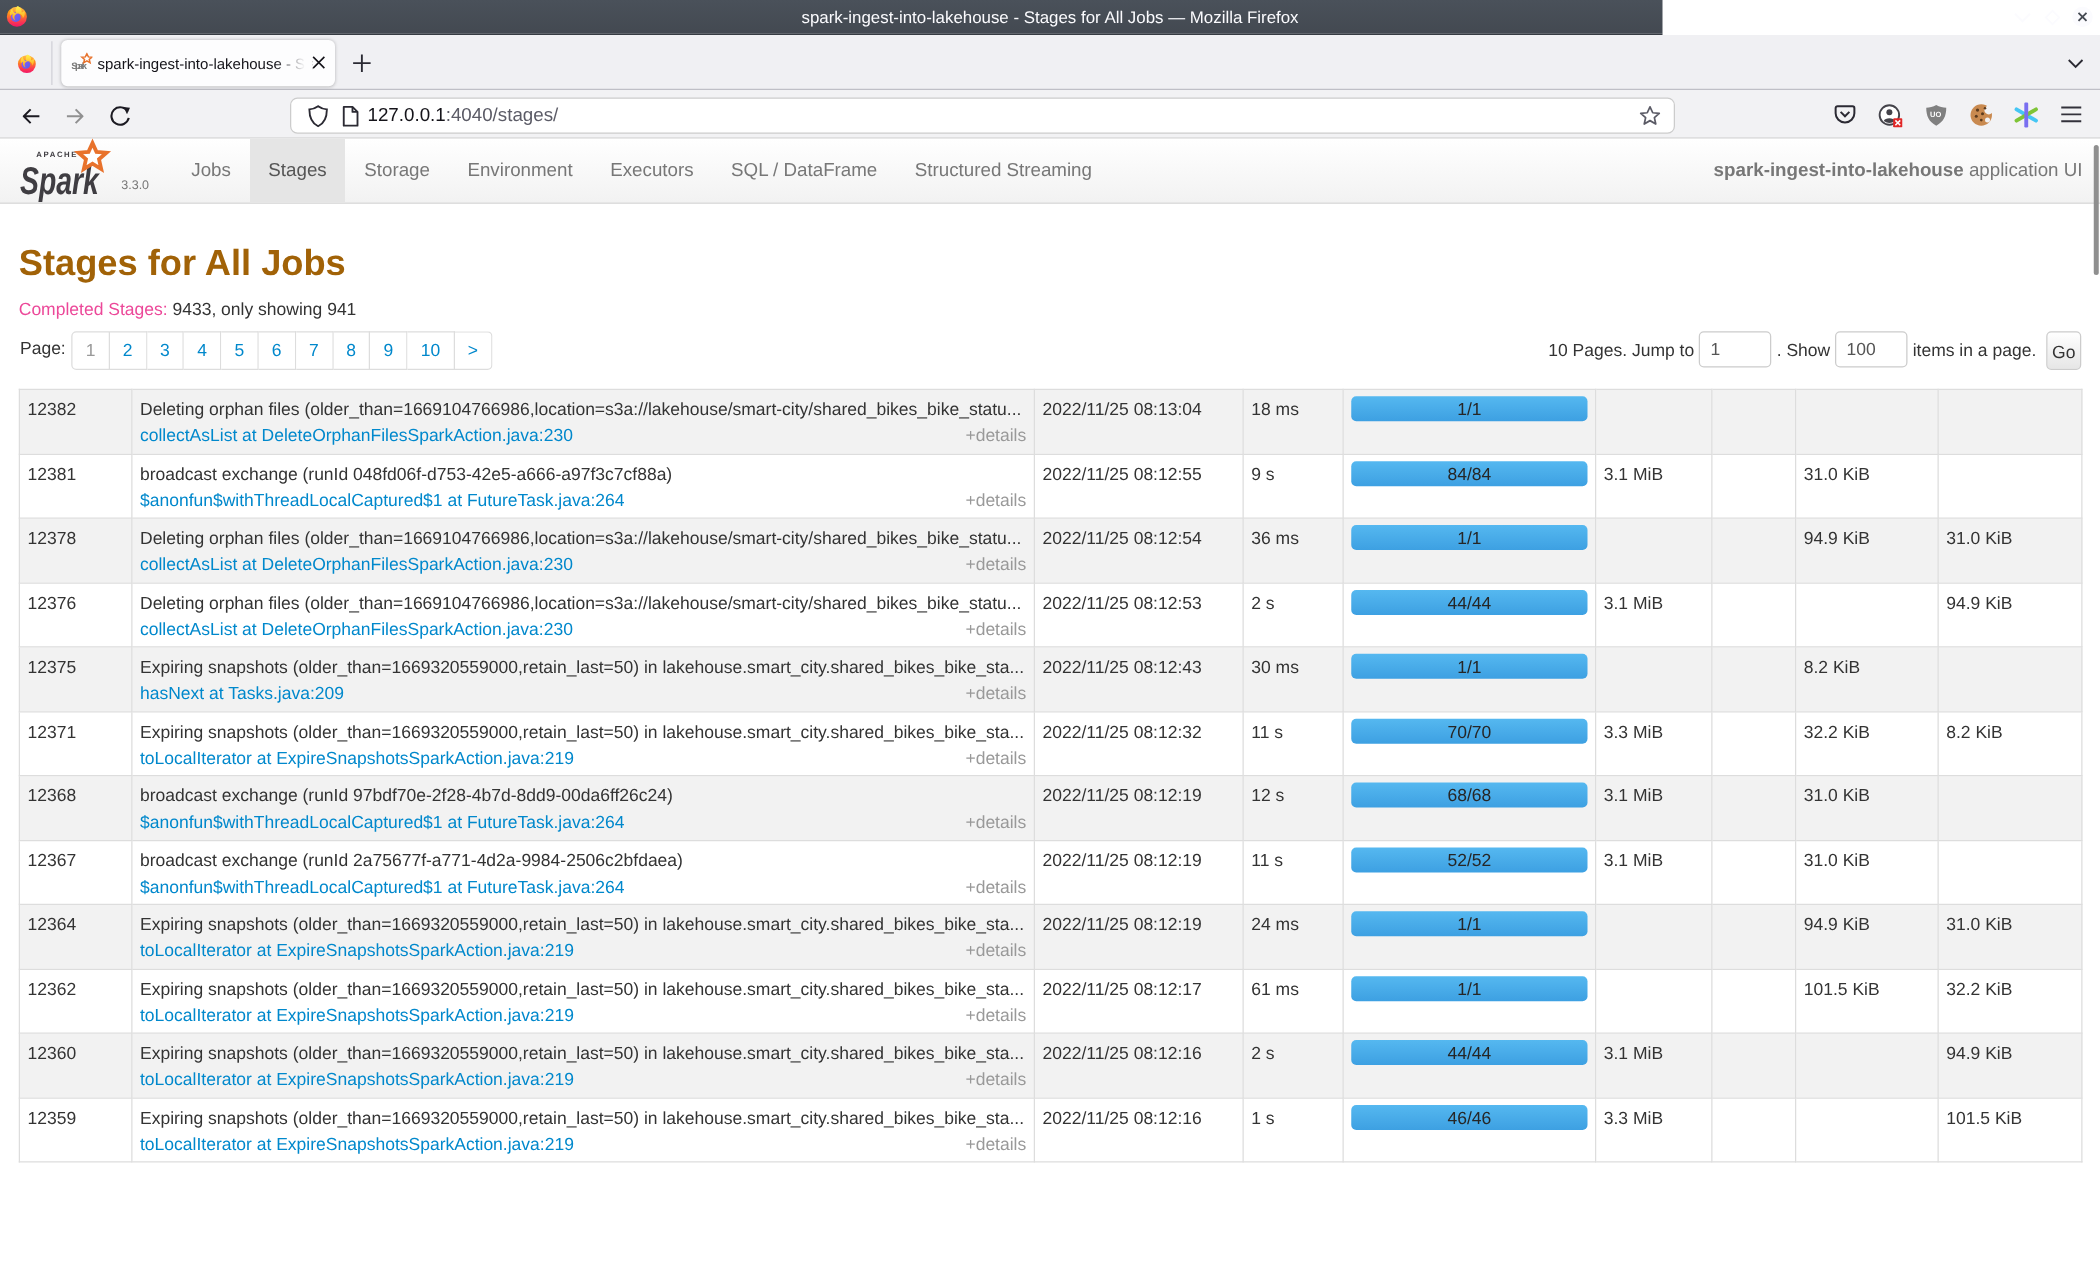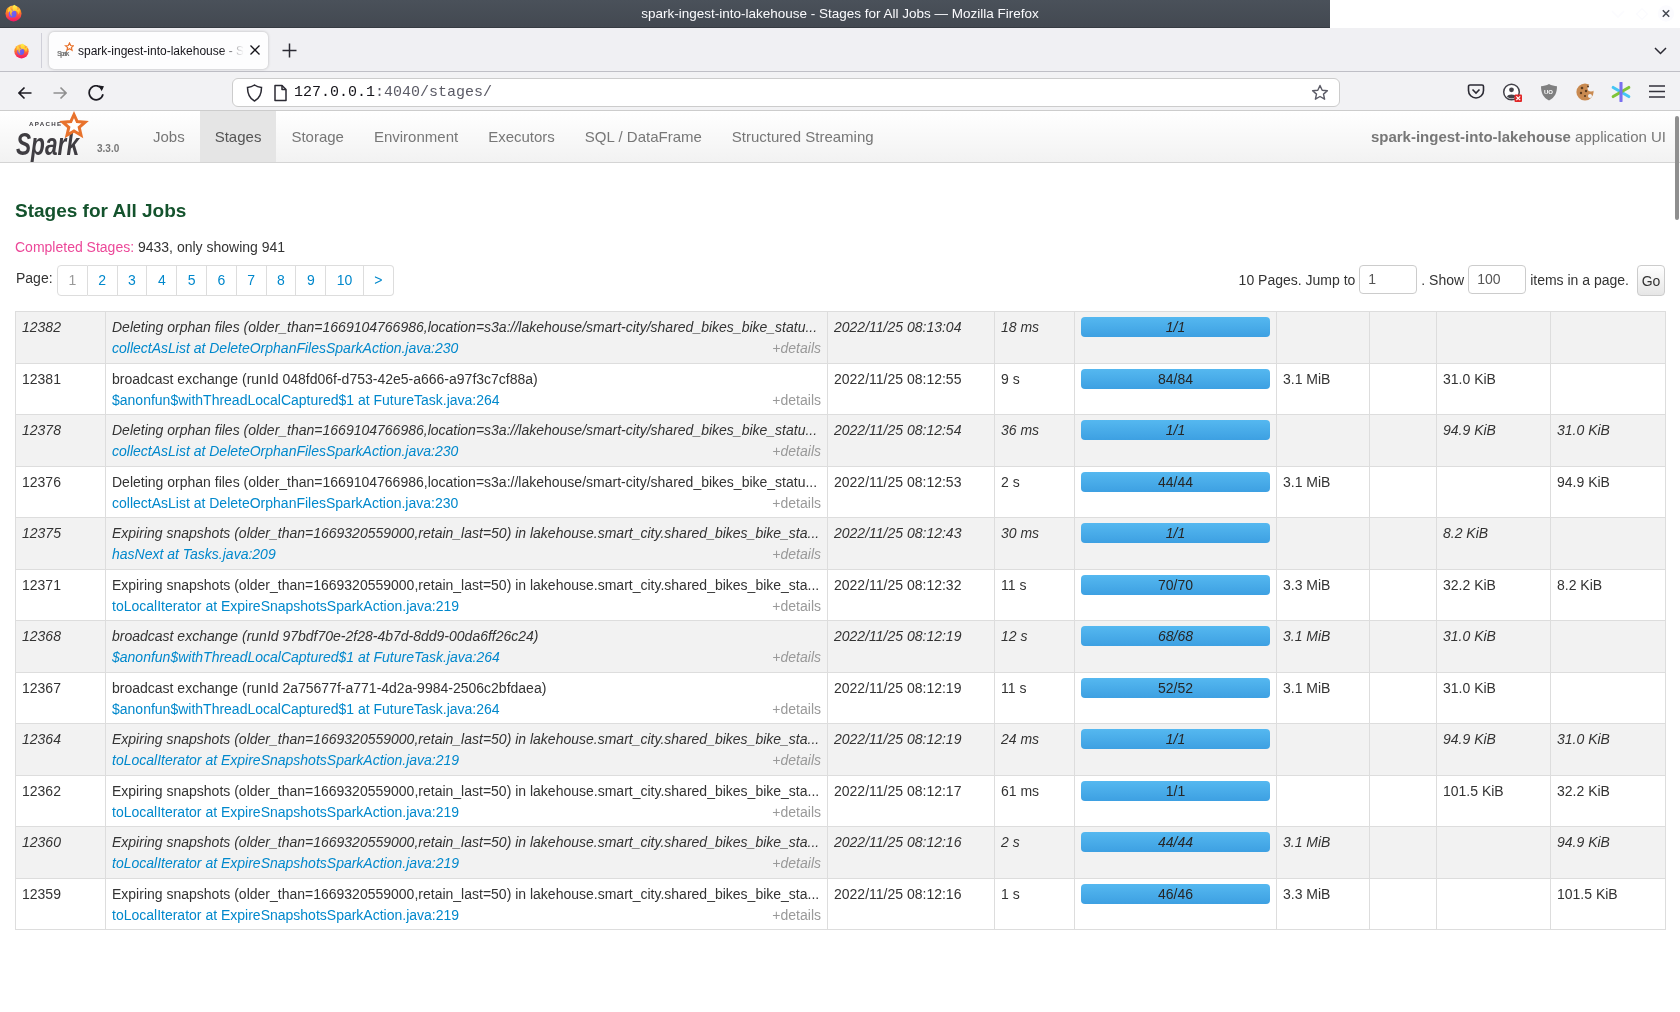--- a/index.html
+++ b/index.html
@@ -36,7 +36,7 @@
 #urlbar { position:absolute; left:232px; top:6px; width:1108px; height:29px;
   background:#fff; border:1px solid #ccc; border-radius:6px; }
 #urltext { position:absolute; left:61px; top:0; height:27px; line-height:27px; font-size:15px;
-  color:#15141a; white-space:nowrap;font-family:Liberation Mono, monospace; }
+  color:#15141a; white-space:nowrap; }
 #urltext .gray { color:#5b5b66; }
 
 

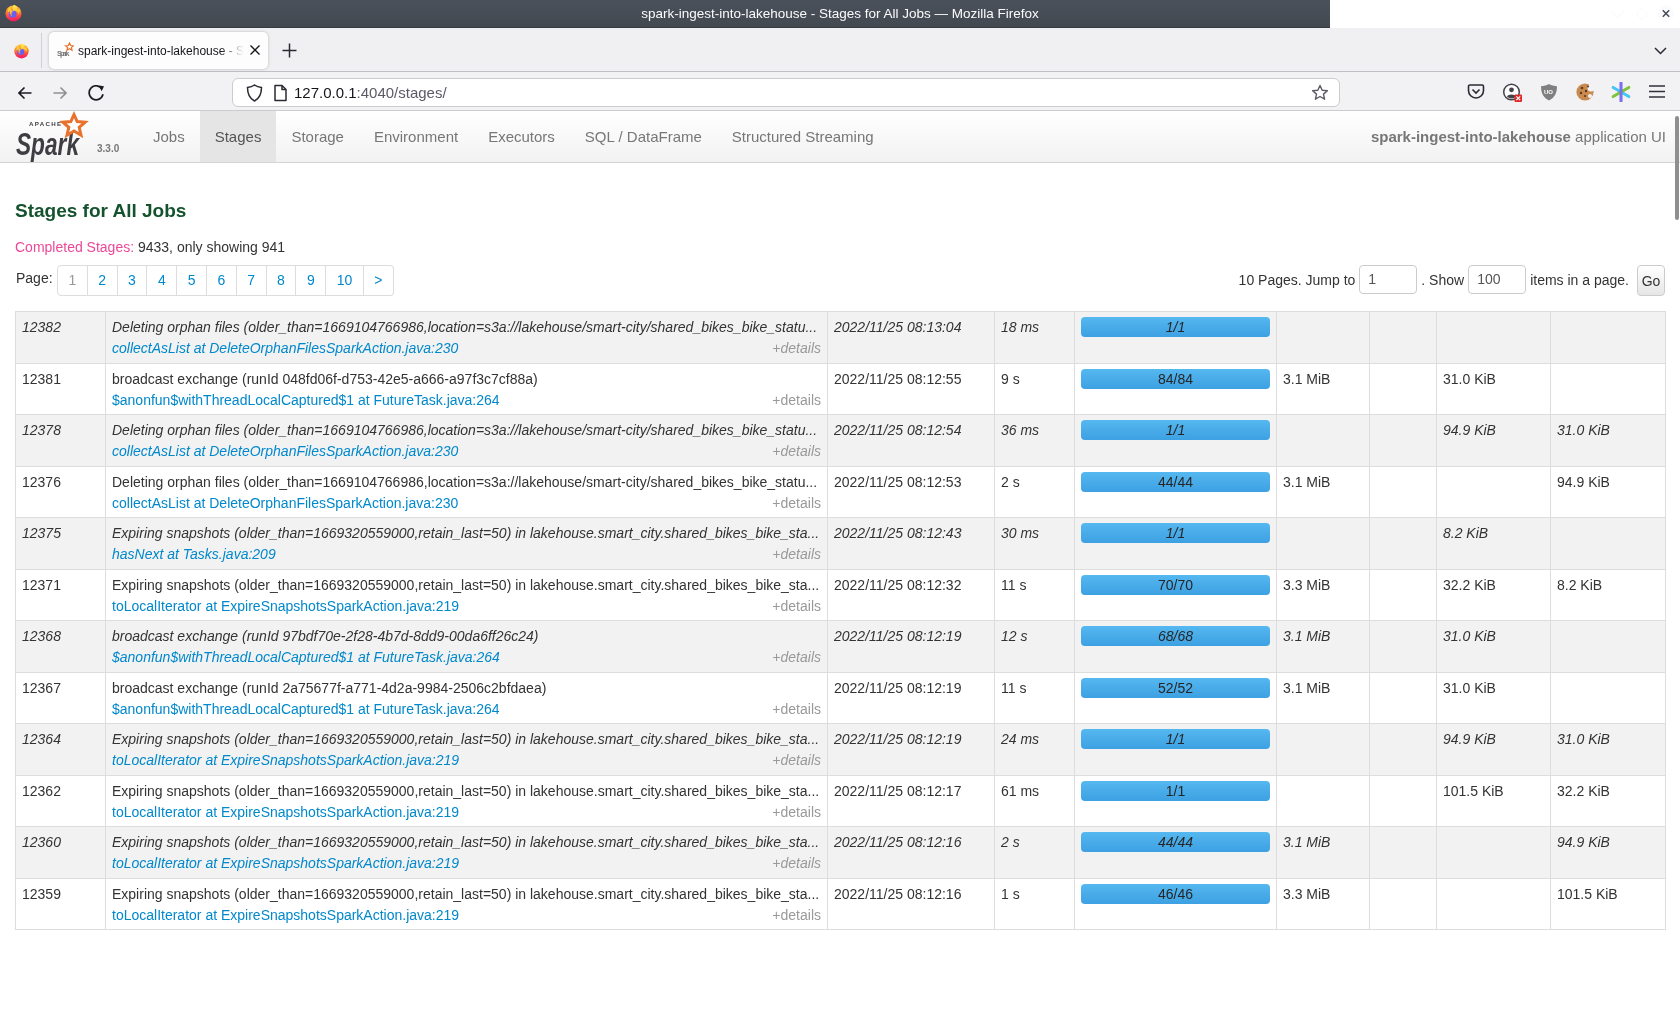--- a/index.html
+++ b/index.html
@@ -44,7 +44,7 @@
 #navbar { position:relative; height:52px; background:linear-gradient(#ffffff,#f2f2f2);
   border-bottom:1px solid #d4d4d4; }
 #brand { position:absolute; left:16px; top:2px; }
-#version { position:absolute; left:97px; top:32px; font-size:10px; font-weight:bold; color:#777;text-align:center; }
+#version { position:absolute; left:97px; top:32px; font-size:10px; font-weight:normal; color:#777;text-align:center; }
 #navlinks { position:absolute; left:138px; top:0; height:51px; }
 #navlinks a { float:left; display:block; padding:0 15px; height:51px; line-height:51px;
   font-size:15px; color:#777; text-decoration:none; }

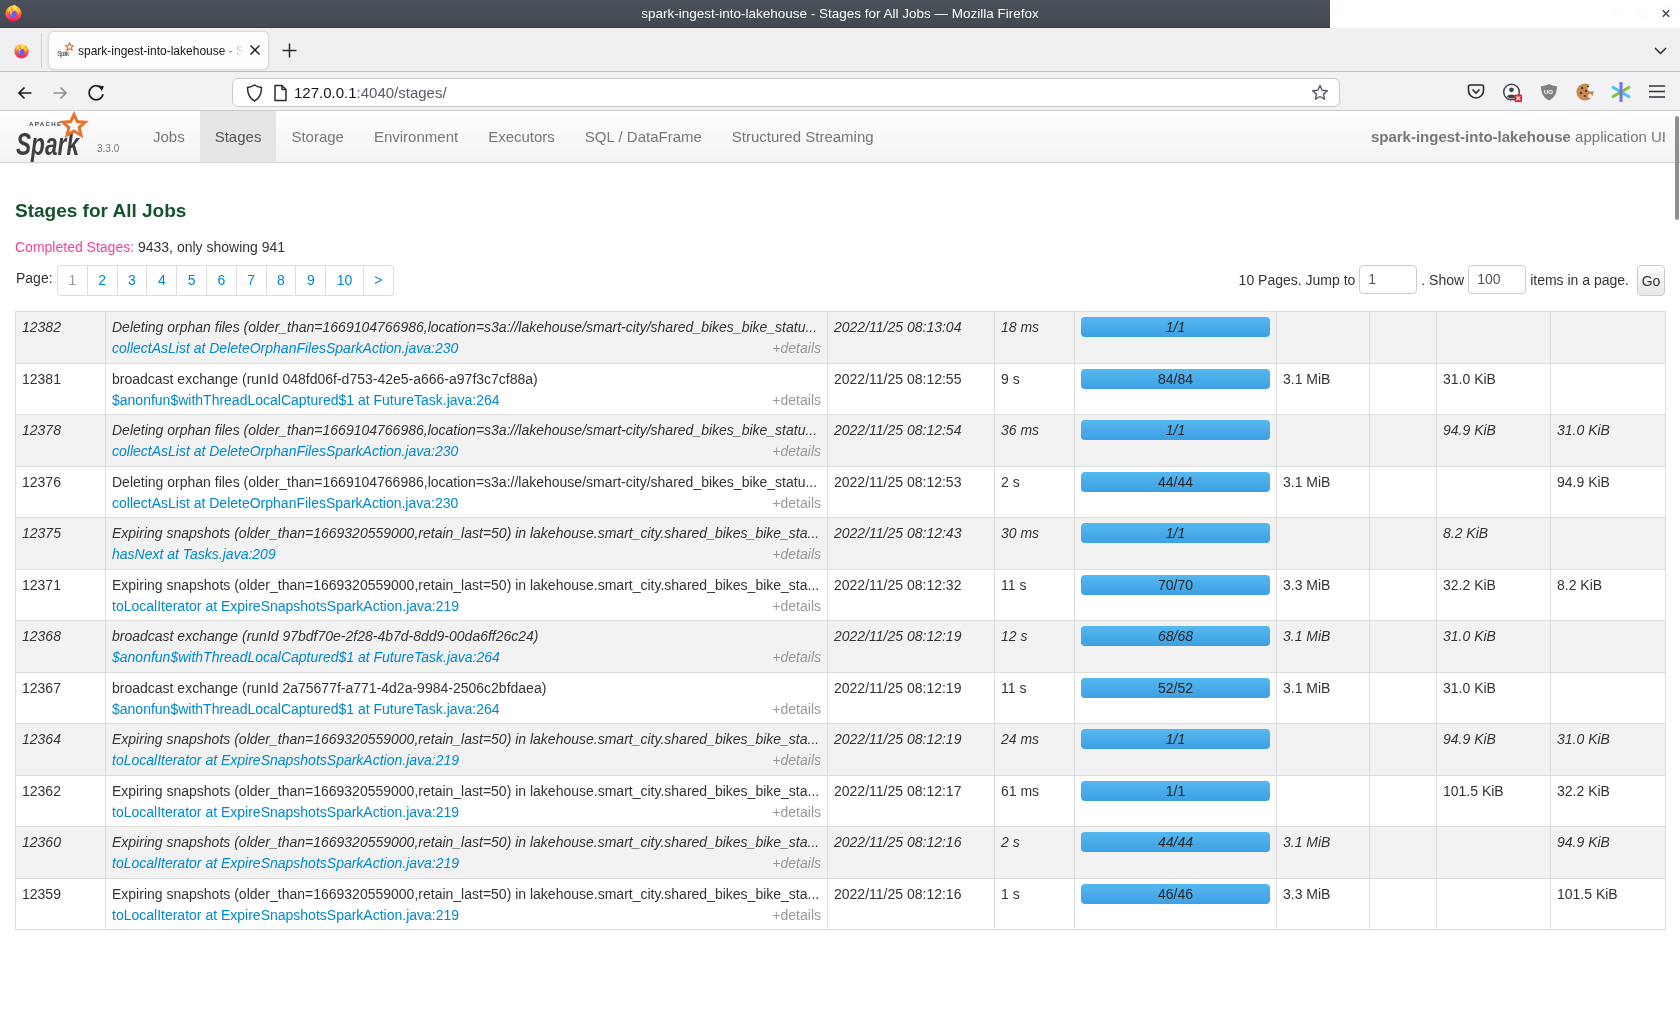--- a/index.html
+++ b/index.html
@@ -54,7 +54,7 @@
 #appname b { font-size:15px; }
 
 #content { padding:0 15px; }
-h3.title { margin-top:28px; font-size:19px; line-height:40px; font-weight:bold; color:#14532d; }
+h3.title { margin-top:28px; font-size:29px; line-height:40px; font-weight:bold; color:#a16207; }
 ul.summary { list-style:none; margin-top:6px; }
 ul.summary li { font-size:14px; line-height:21px; color:#333; }
 ul.summary a { color:#ec4899; font-weight:normal; text-decoration:none; }

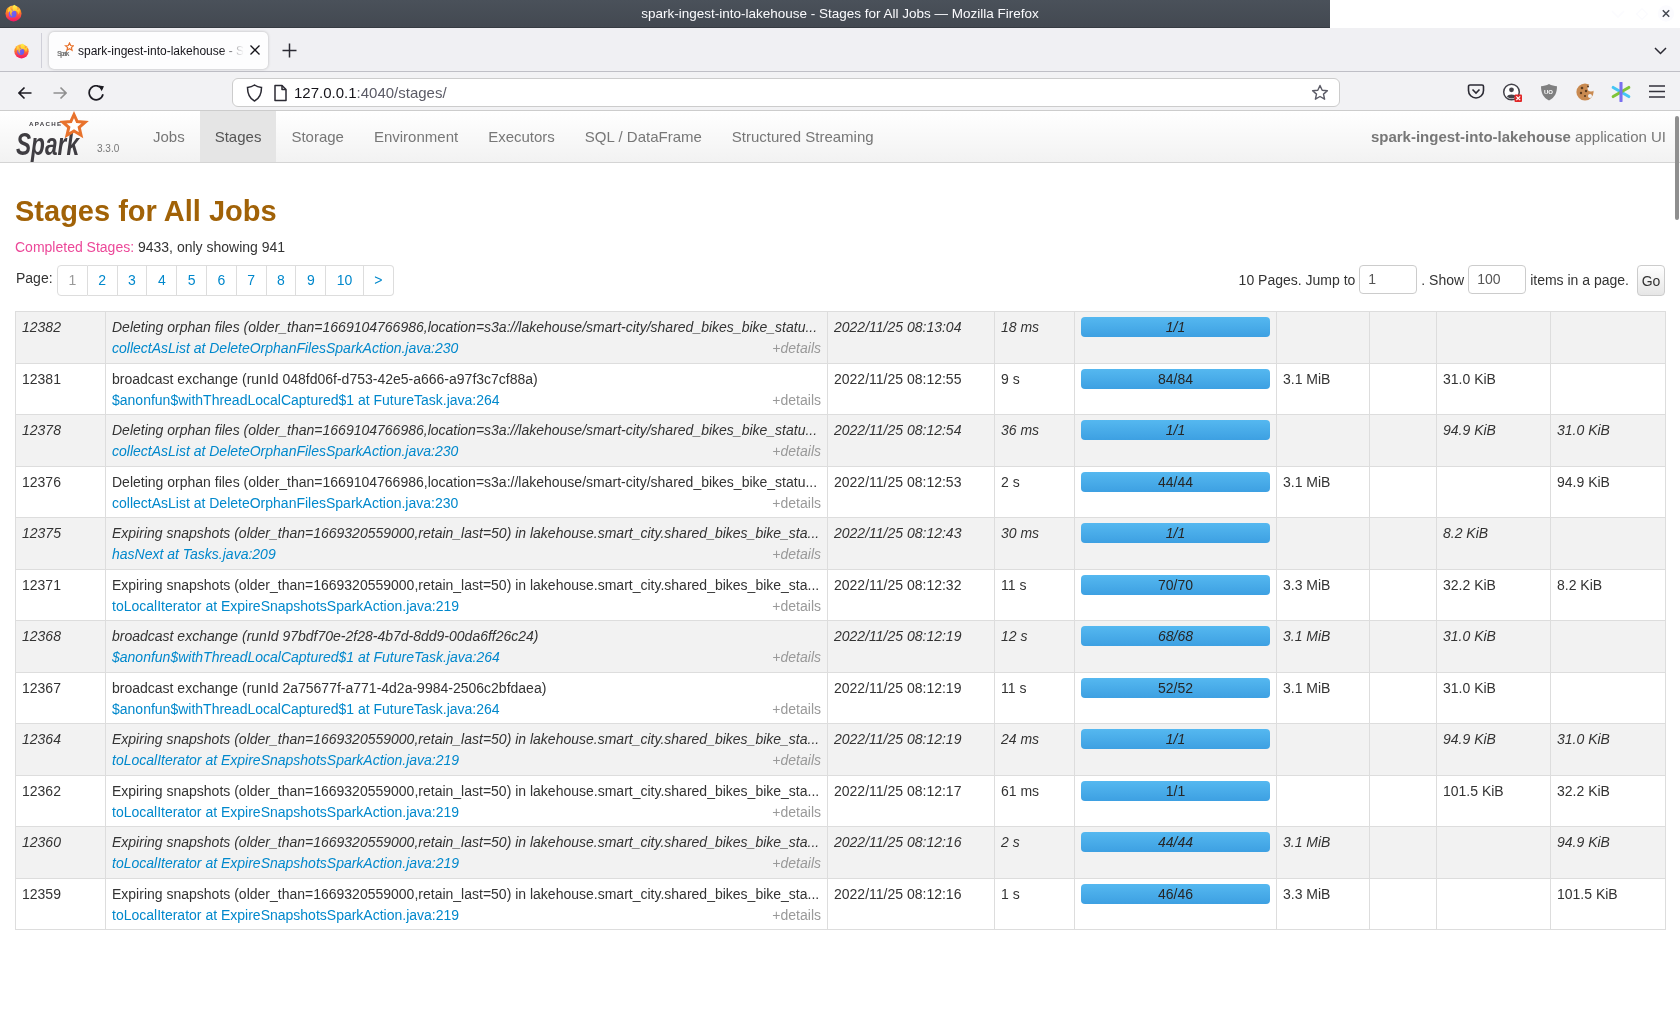--- a/index.html
+++ b/index.html
@@ -85,7 +85,7 @@
 table.stages th, table.stages td { border:1px solid #ddd; text-align:left; vertical-align:top; }
 table.stages th { padding:5px 6px; line-height:21px; font-weight:bold; background:#fff; }
 table.stages td { padding:5px 6px 3px; line-height:21.25px; }
-table.stages tr.odd td { background:#f2f2f2;font-style:italic; }
+table.stages tr.odd td { background:#f2f2f2; }
 td.desc .l1 { white-space:nowrap; overflow:hidden; }
 td.desc .l2 { position:relative; white-space:nowrap; }
 td.taskc { padding-left:8px; padding-right:8px; }

